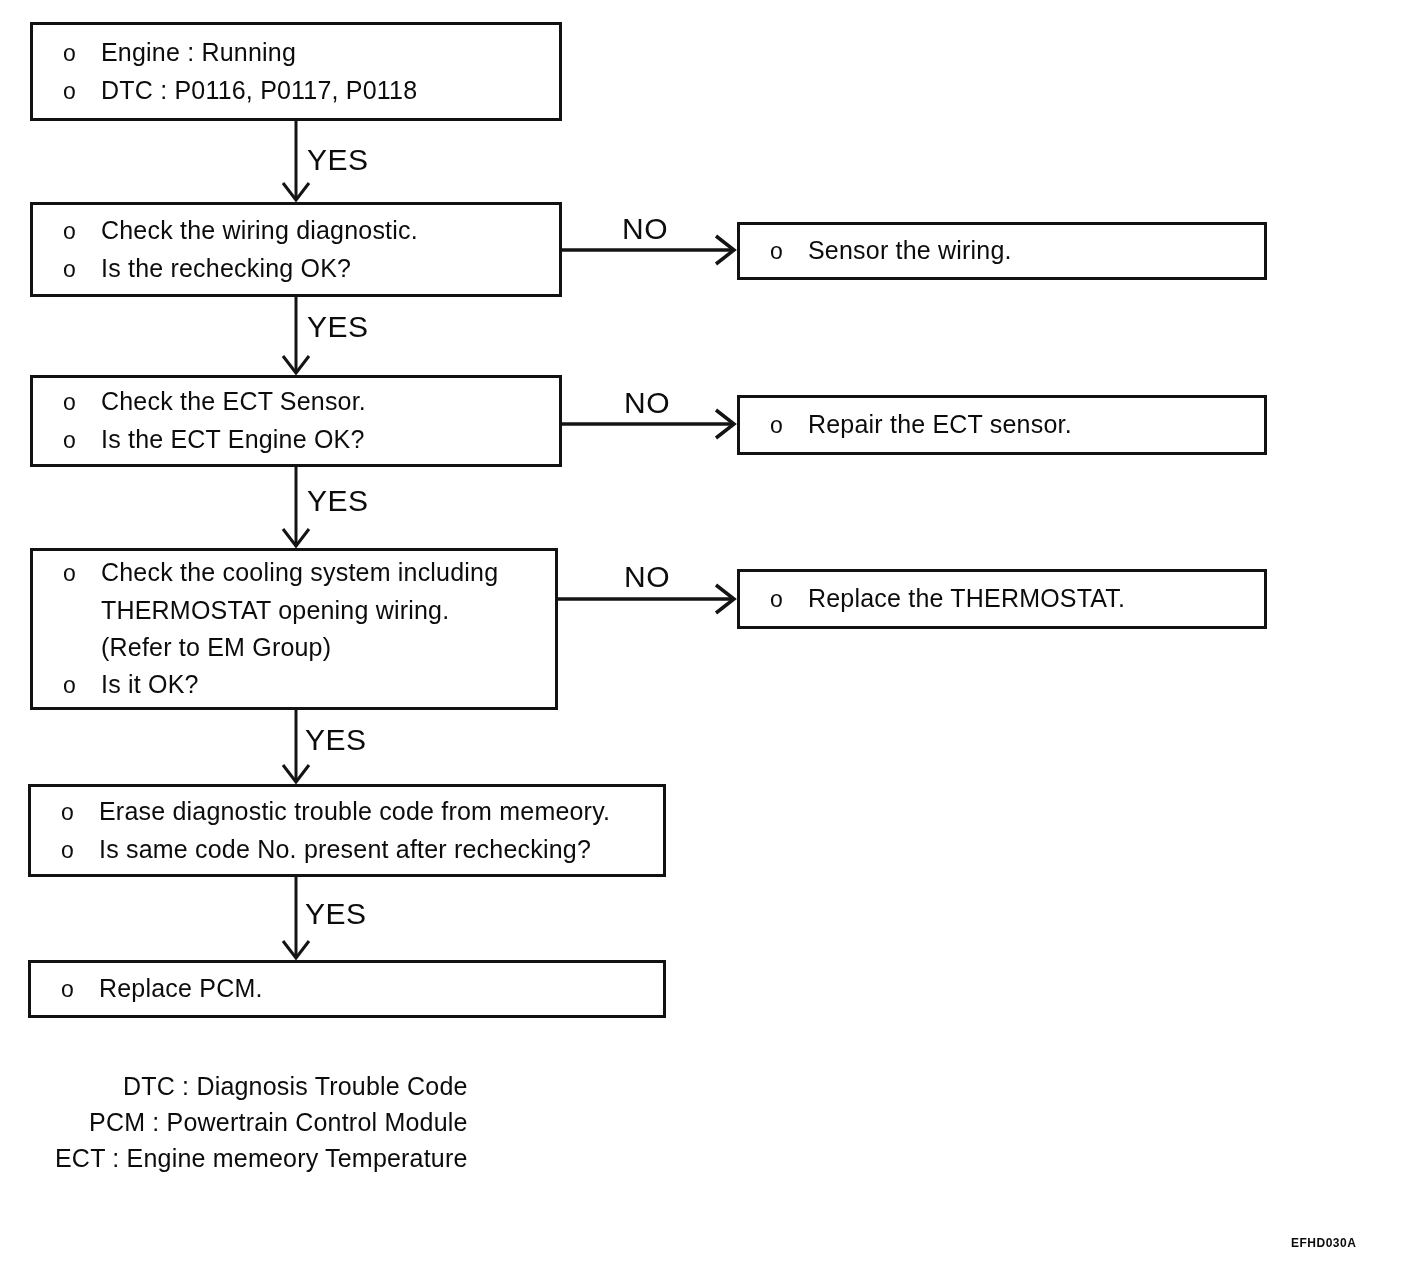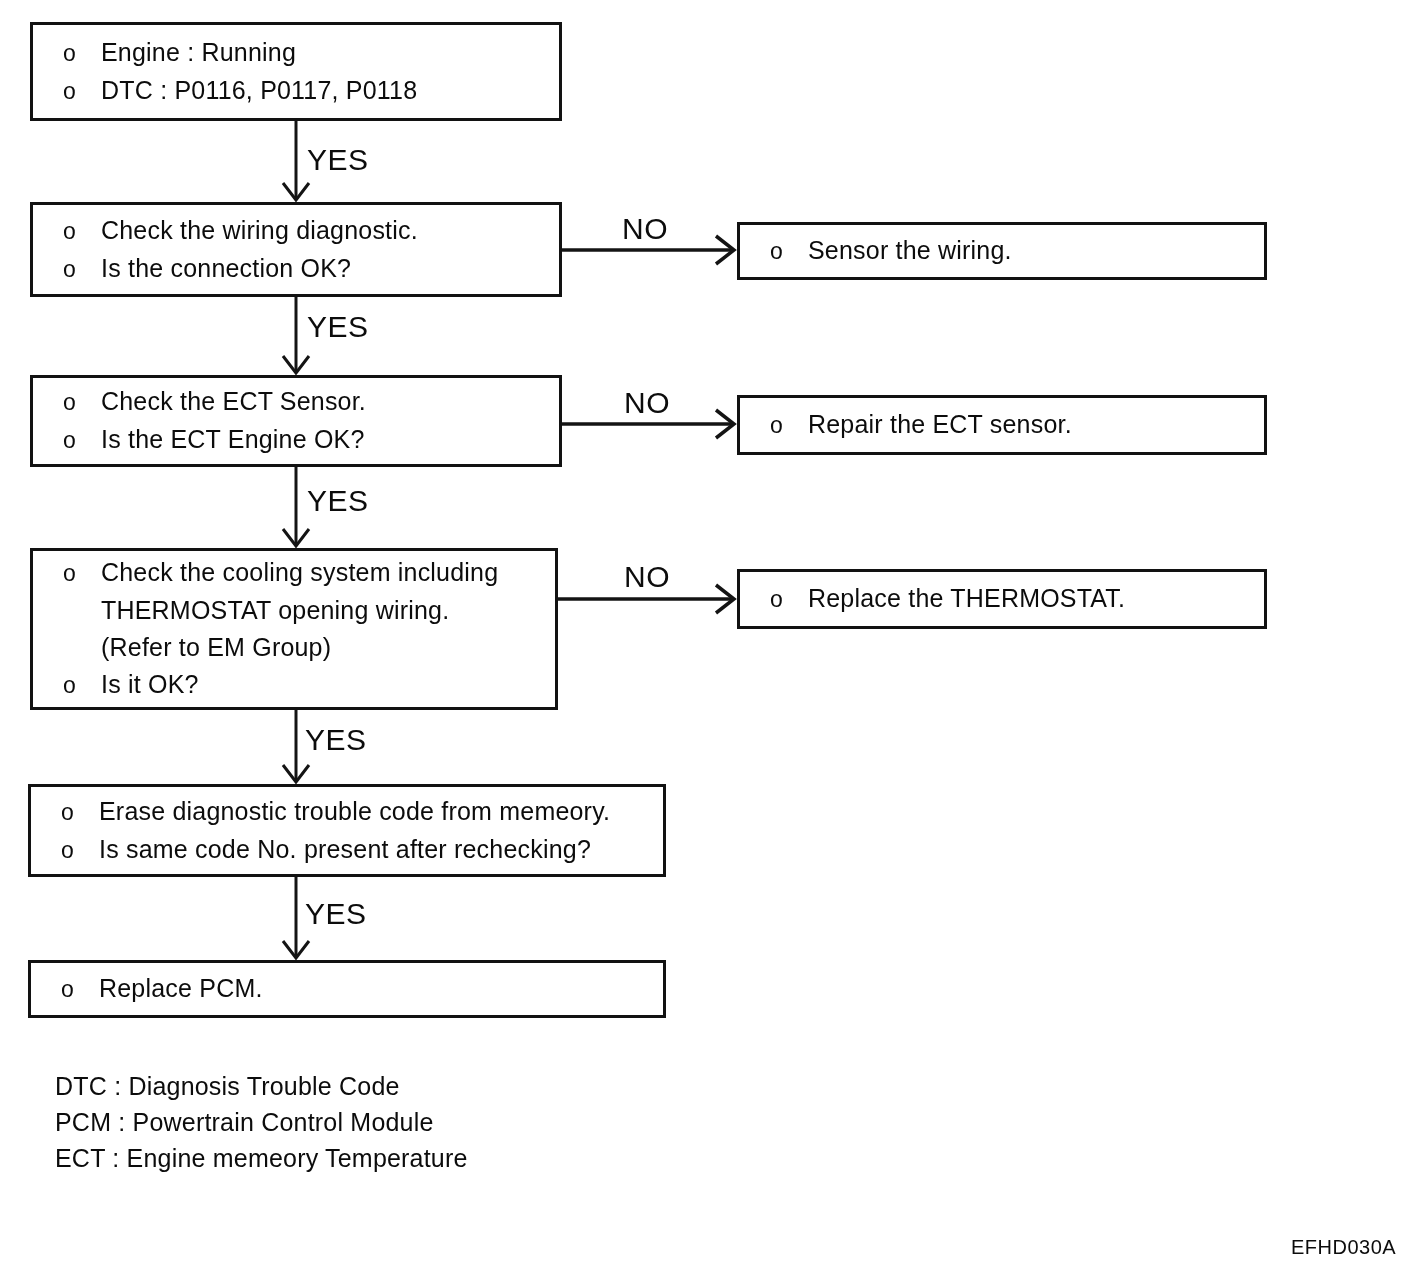--- a/index.html
+++ b/index.html
@@ -114,7 +114,7 @@
     </div>
     <div class="row">
       <span class="bul">o</span>
-      <span class="txt">Is the connection OK?</span>
+      <span class="txt">Is the rechecking OK?</span>
     </div>
   </div>
 

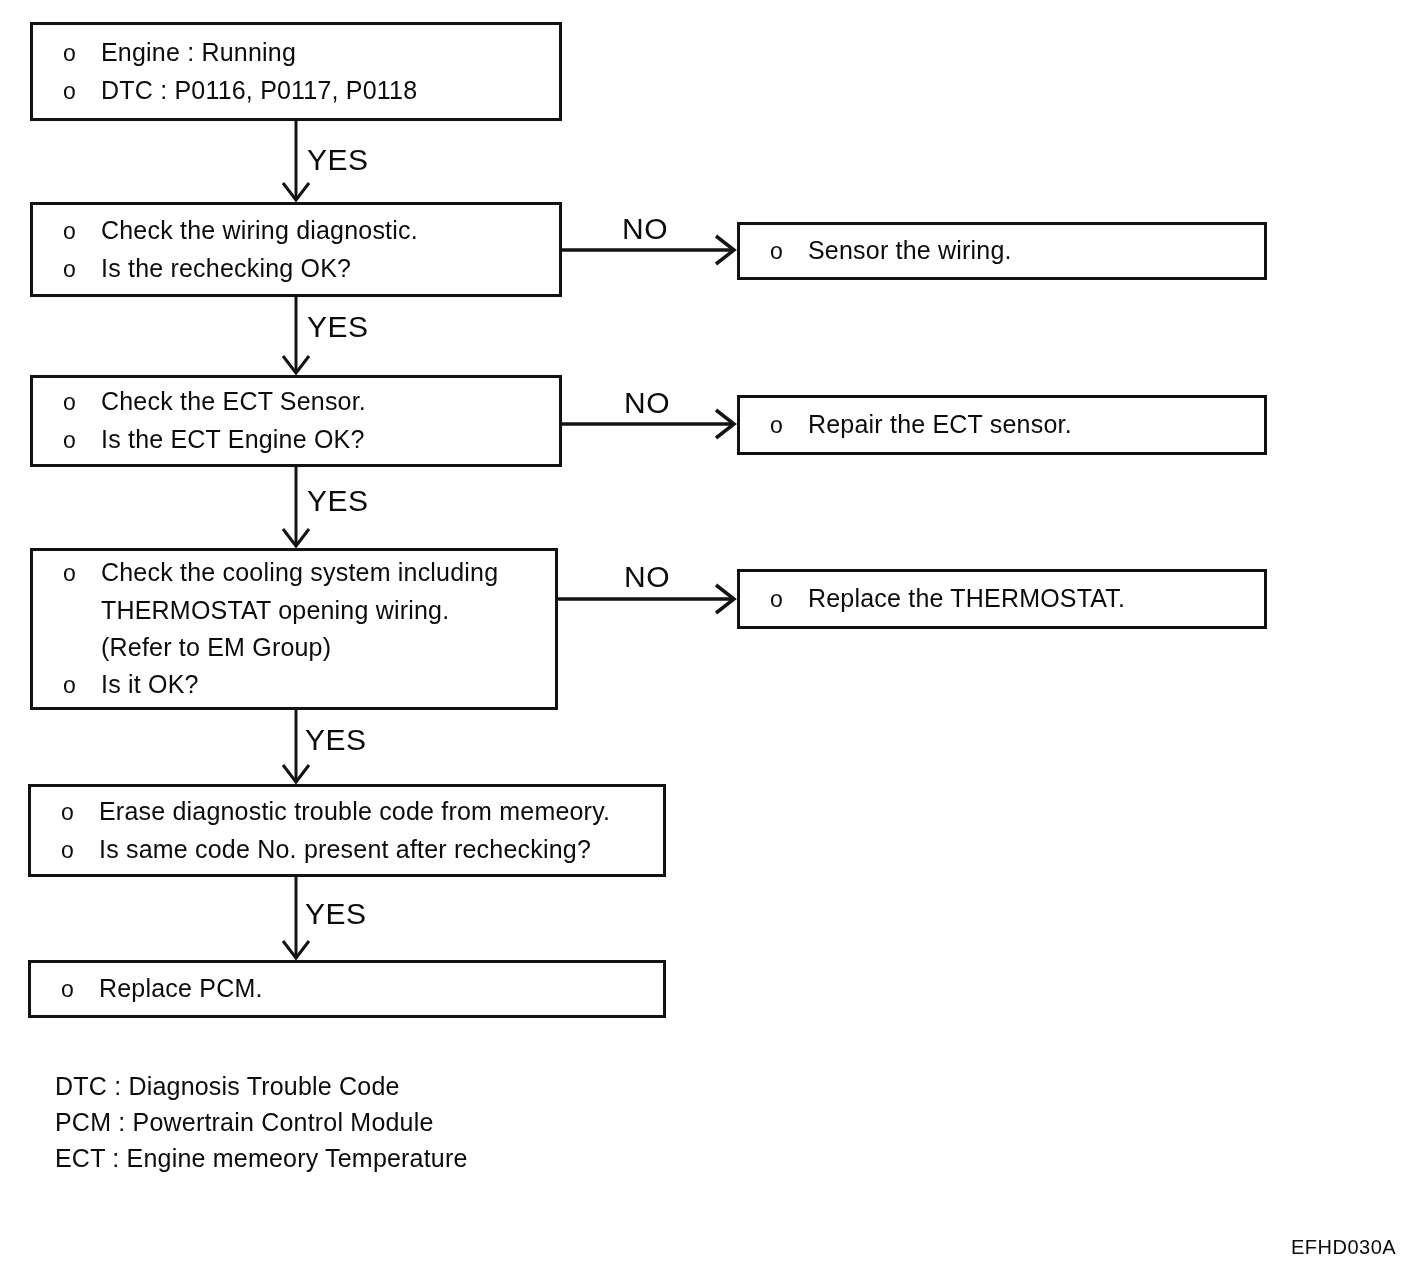--- a/index.html
+++ b/index.html
@@ -54,6 +54,7 @@
     font-size: 25px;
     line-height: 36px;
     letter-spacing: 0.2px;
+    text-align: right;
   }
   .figcode {
     position: absolute;

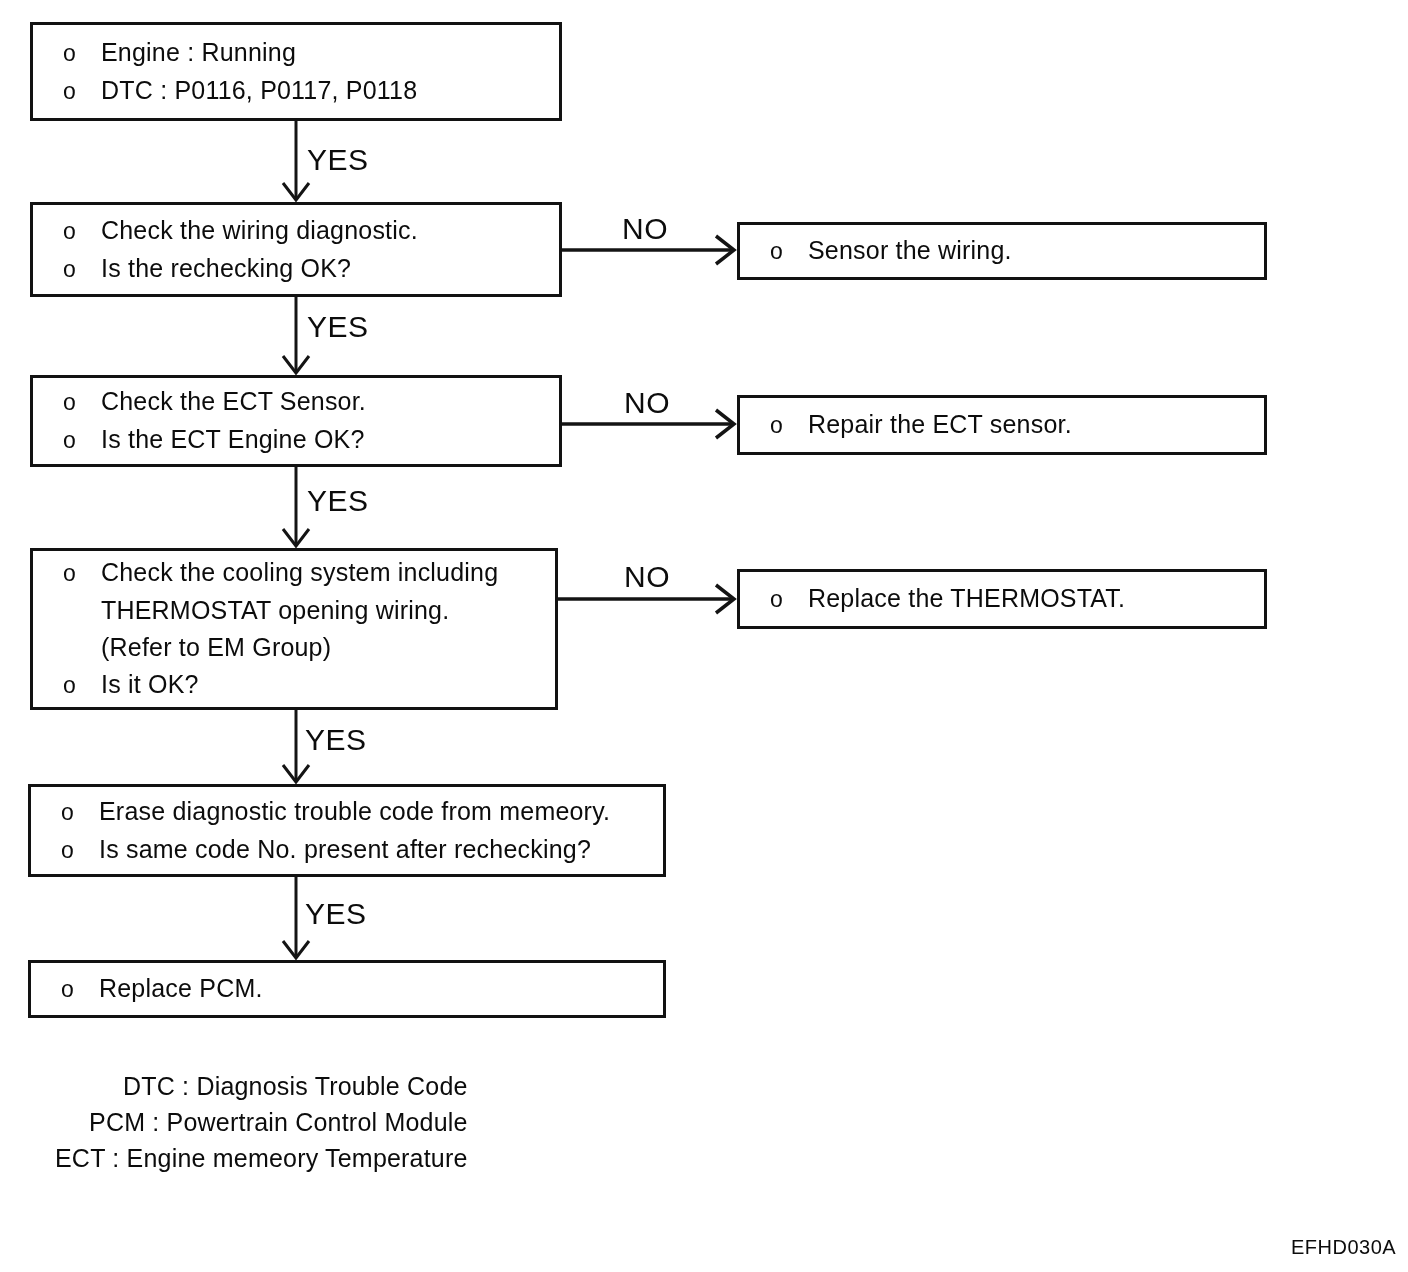--- a/index.html
+++ b/index.html
@@ -60,8 +60,8 @@
     position: absolute;
     left: 1291px;
     top: 1236px;
-    font-size: 20px;
-    font-weight: normal;
+    font-size: 12px;
+    font-weight: bold;
     letter-spacing: 0.5px;
   }
 </style>

